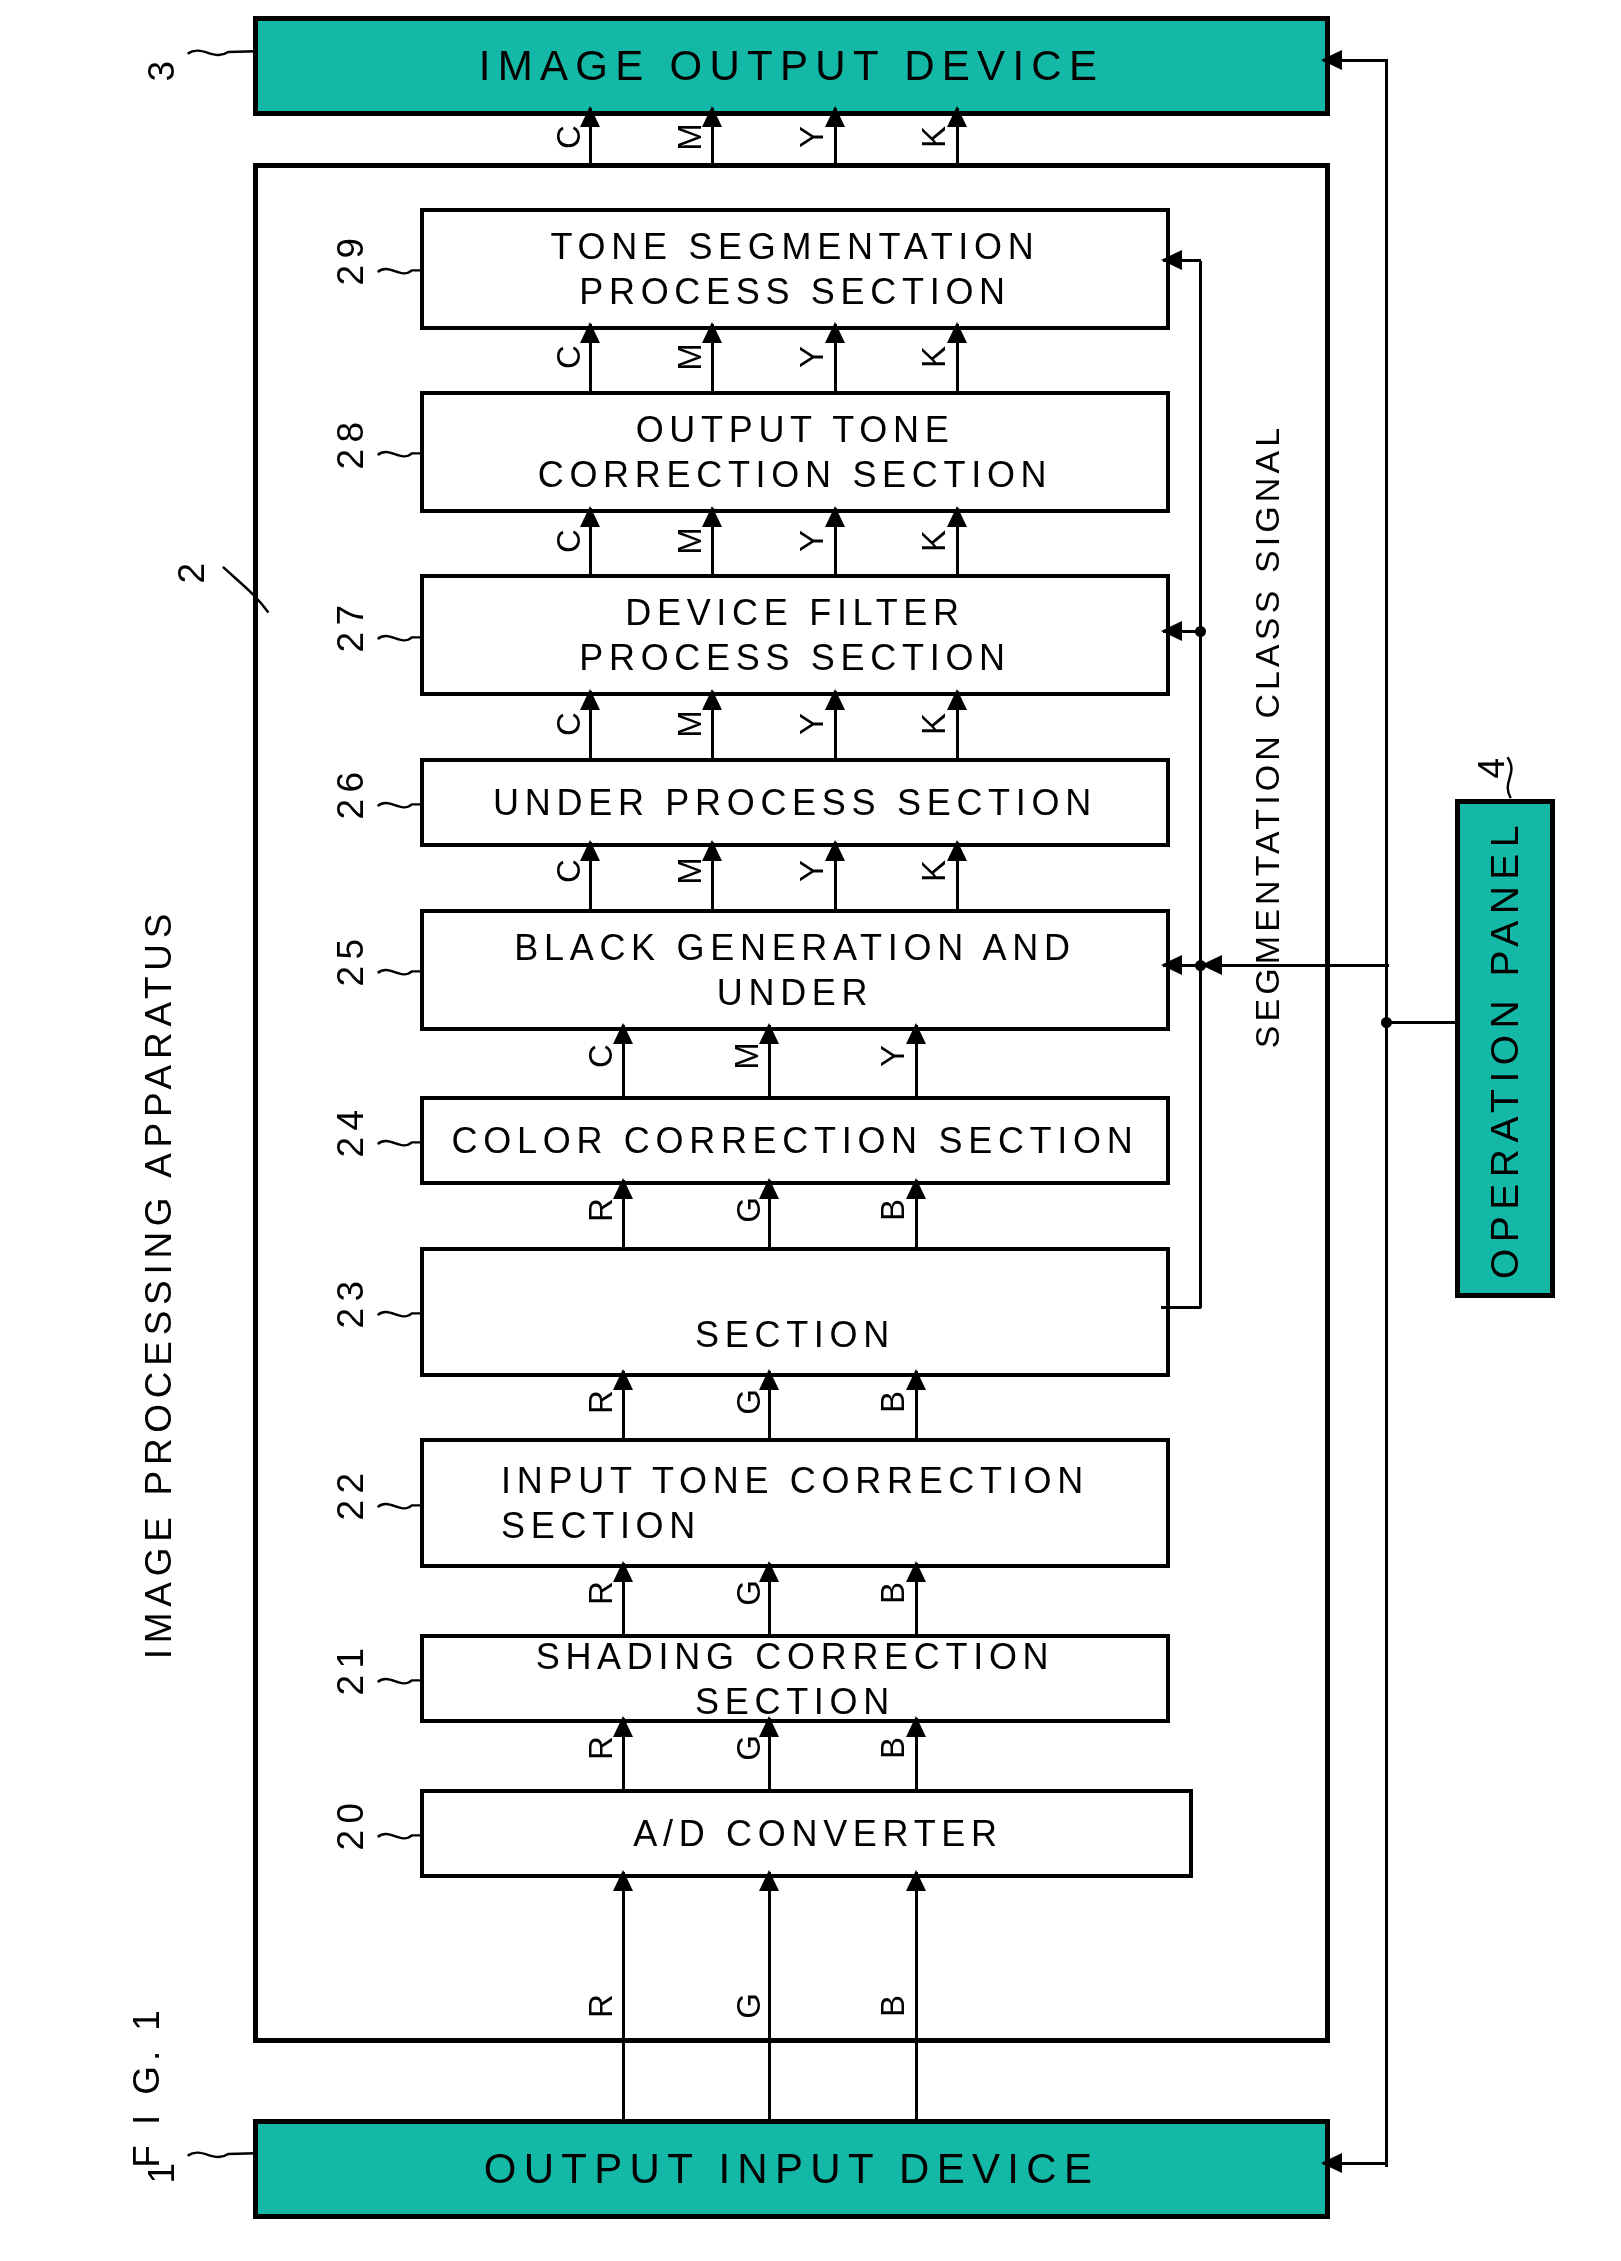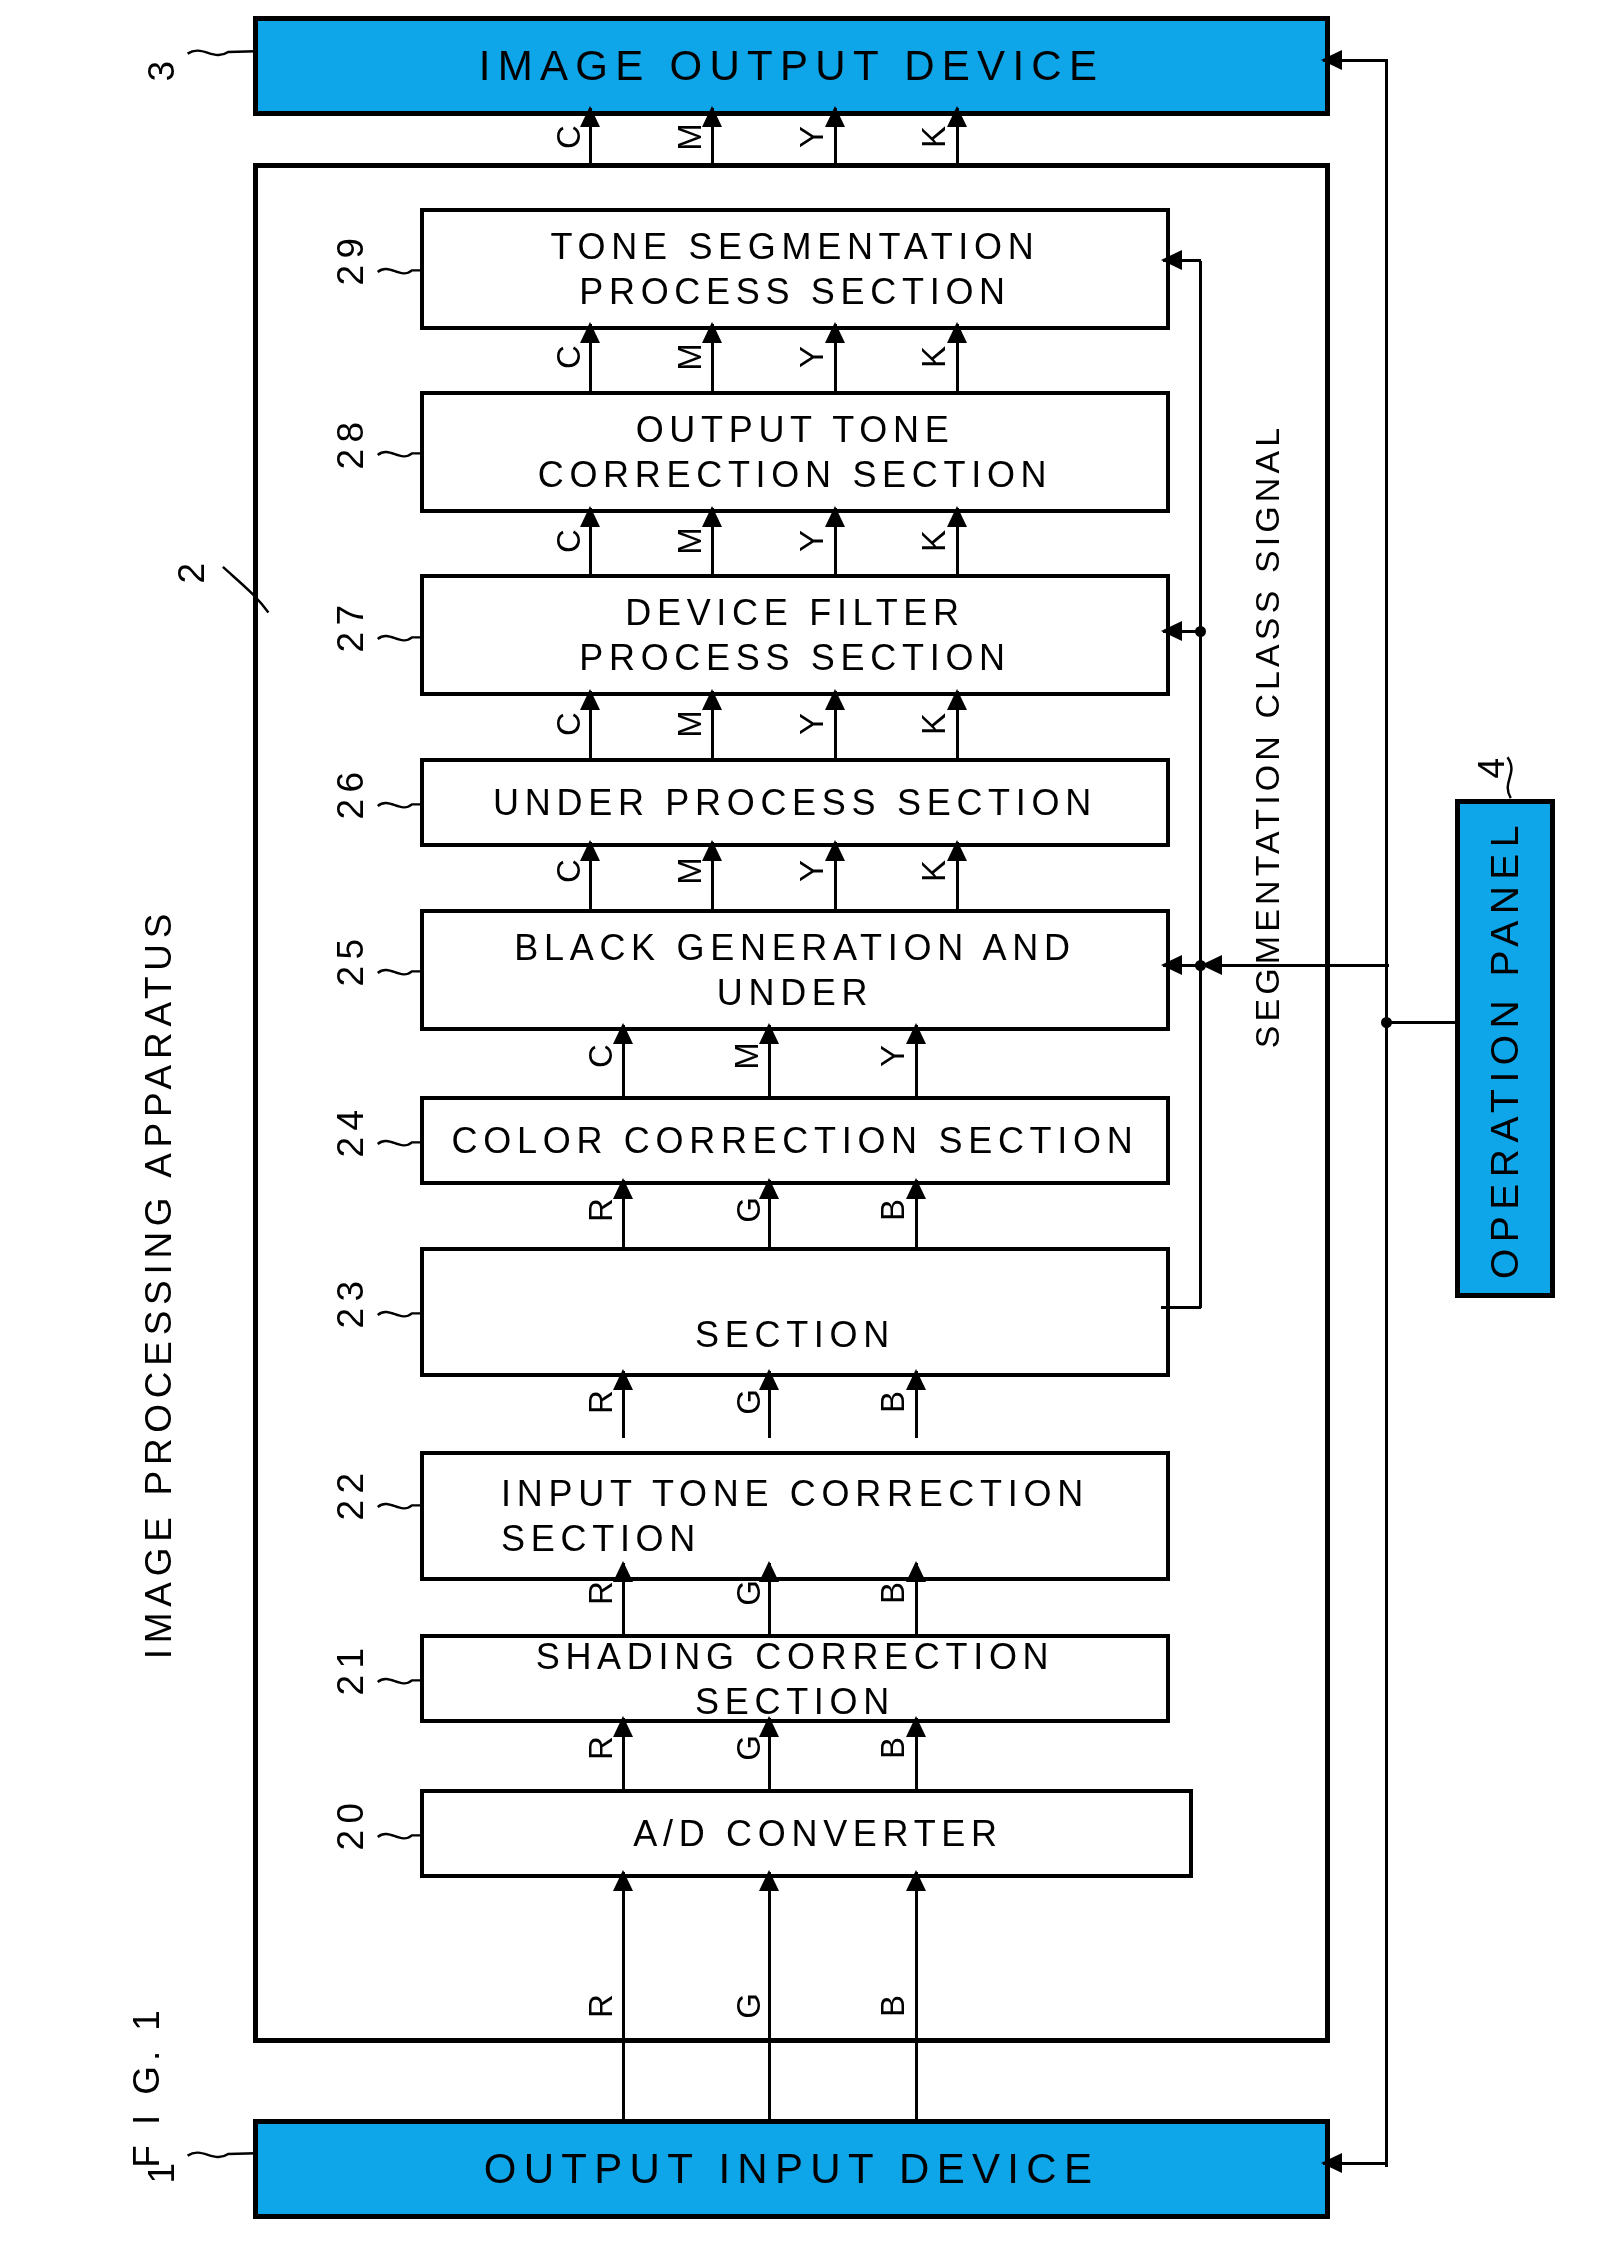--- a/index.html
+++ b/index.html
@@ -19,7 +19,7 @@
 
   
   .device-box{
-    border:5.7px solid #000; background:#0ea5e9;
+    border:5.7px solid #000; background:#14b8a6;
     display:flex;align-items:center;justify-content:center;
     font-size:42px;letter-spacing:7.3px;text-align:center;
   }

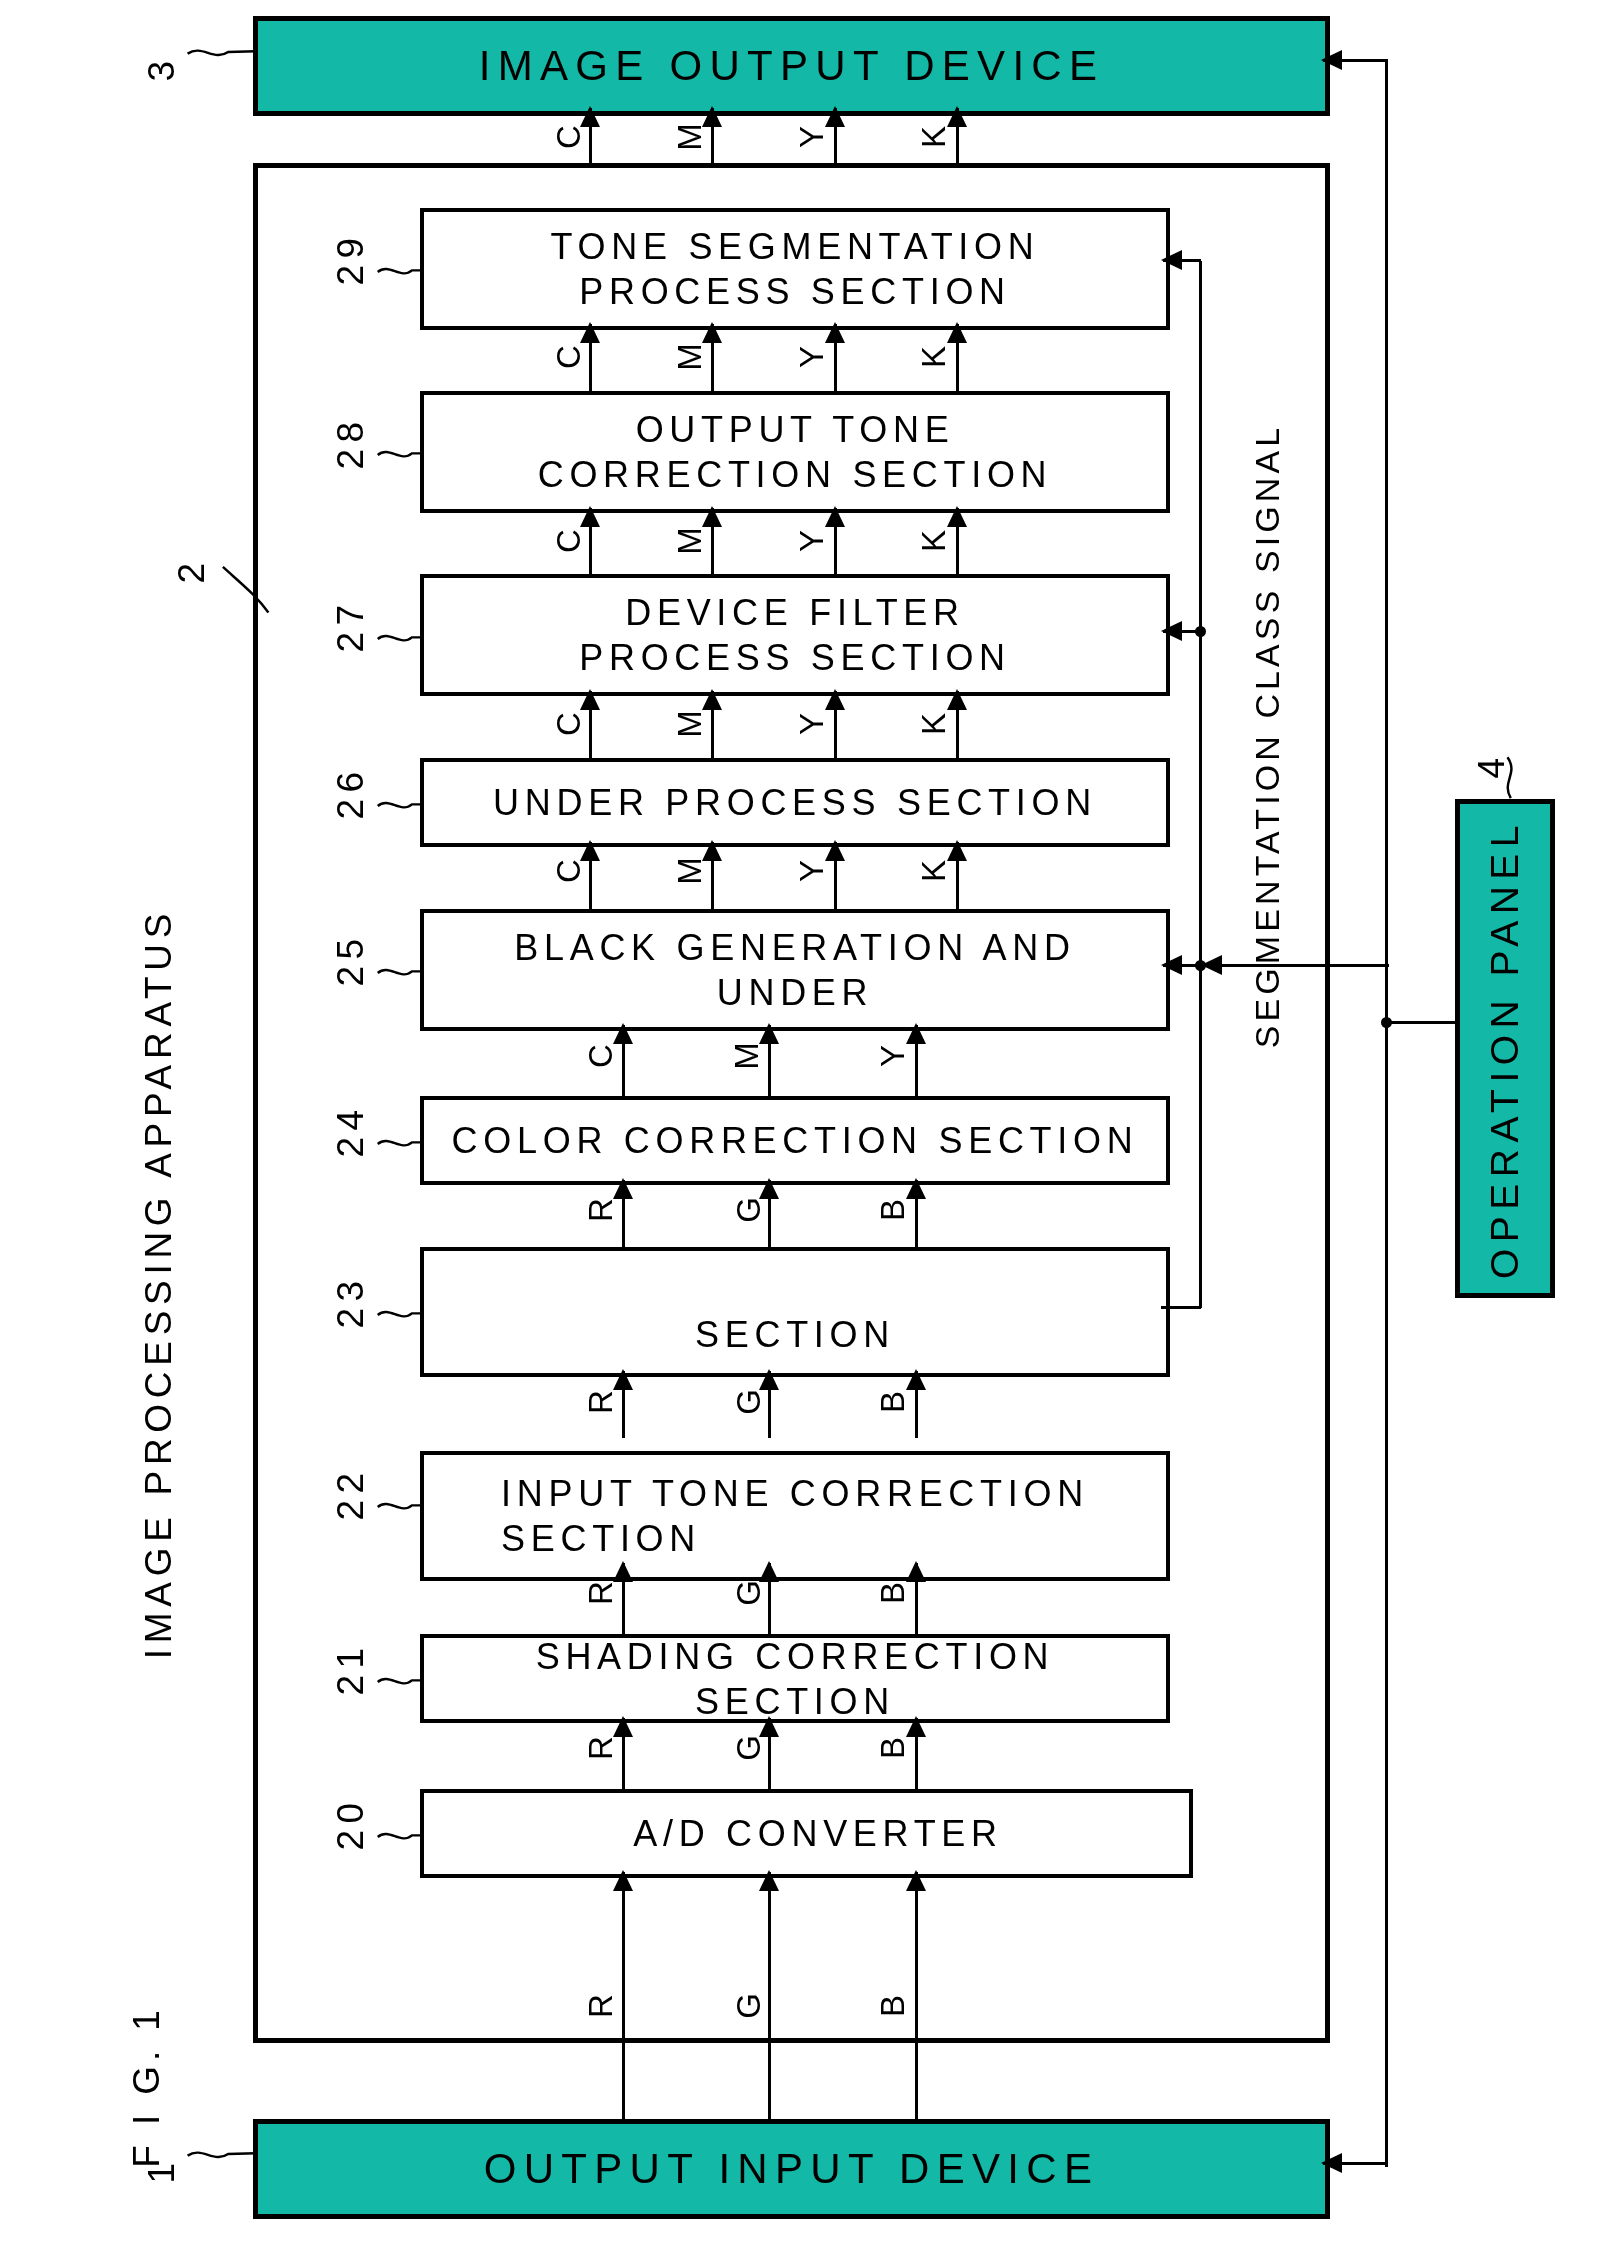--- a/index.html
+++ b/index.html
@@ -194,7 +194,7 @@
   <path d="M2,16 C16,4 30,26 44,14 L58,14" stroke="#000" stroke-width="3" fill="none"></path>
 </svg>
 
-<div class="block" style="left:420px;top:1438px;width:742px;height:122px;margin-top:13px;">
+<div class="block" style="left:420px;top:1438px;width:742px;height:122px;">
   <span class="txt" style="text-align:left;">
     <span>INPUT TONE CORRECTION</span><br>
     <span>SECTION</span>

